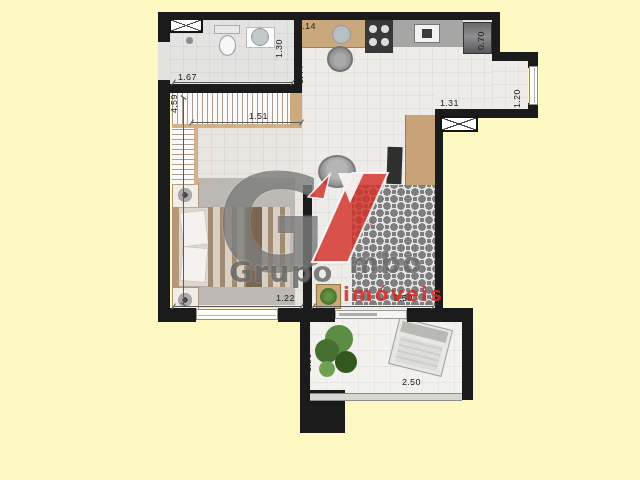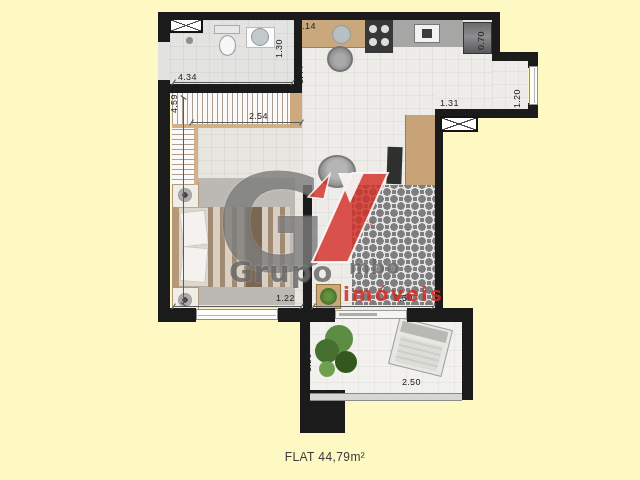--- a/index.html
+++ b/index.html
@@ -169,7 +169,7 @@
 
   <span class="dim" style="left:297px;top:21px">4.14</span>
   <span class="dim v" style="left:274px;top:58px">1.30</span>
-  <span class="dim" style="left:178px;top:72px">4.34</span>
+  <span class="dim" style="left:178px;top:72px">1.67</span>
   <span class="dim v" style="left:295px;top:84px">1.44</span>
   <span class="dim v" style="left:169px;top:113px">4.59</span>
   <span class="dim" style="left:249px;top:111px">2.54</span>

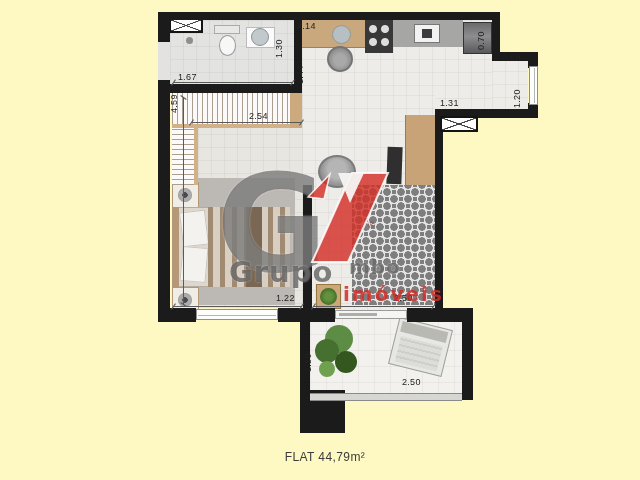--- a/index.html
+++ b/index.html
@@ -172,7 +172,7 @@
   <span class="dim" style="left:178px;top:72px">1.67</span>
   <span class="dim v" style="left:295px;top:84px">1.44</span>
   <span class="dim v" style="left:169px;top:113px">4.59</span>
-  <span class="dim" style="left:249px;top:111px">2.54</span>
+  <span class="dim" style="left:249px;top:111px">1.51</span>
   <span class="dim v" style="left:476px;top:50px">0.70</span>
   <span class="dim" style="left:502px;top:52px">0.69</span>
   <span class="dim v" style="left:512px;top:108px">1.20</span>

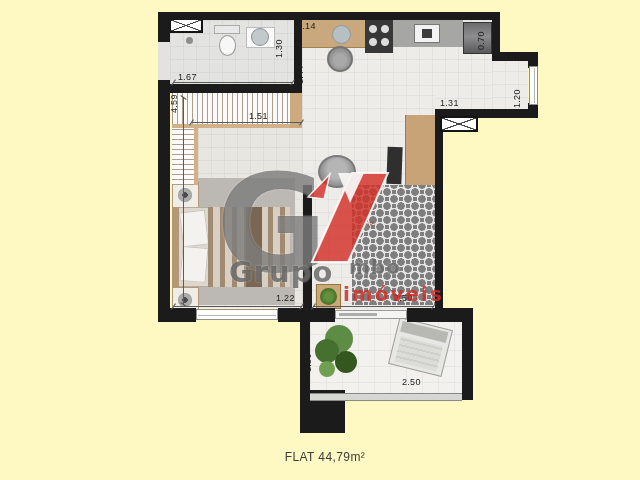--- a/index.html
+++ b/index.html
@@ -190,7 +190,7 @@
   </svg>
   <span class="abs" style="left:368px;top:220px;font-size:9px;color:rgba(150,60,55,.7)">®</span>
   <span class="wm-word" style="left:229px;top:255px;font-size:29px">Grupo</span>
-  <span class="wm-word" style="left:349px;top:255px;font-size:20px">mbo</span>
+  <span class="wm-word" style="left:349px;top:246px;font-size:29px">mbo</span>
   <span class="wm-sub" style="left:343px;top:282px;font-size:20px">imóveis</span>
 
   <div class="caption" style="left:160px;top:450px;width:330px">FLAT 44,79m²</div>

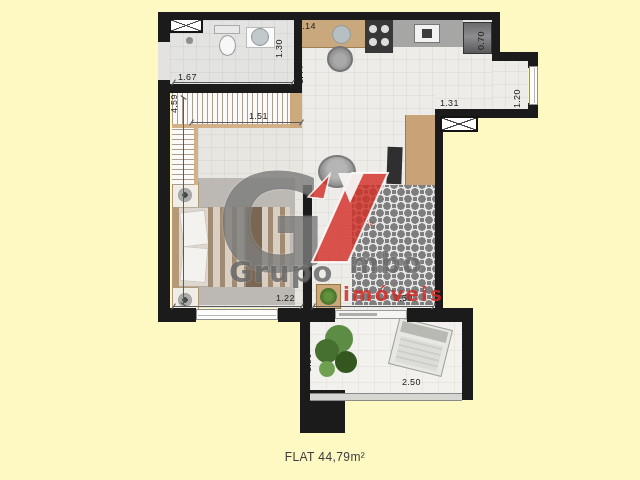--- a/index.html
+++ b/index.html
@@ -193,7 +193,6 @@
   <span class="wm-word" style="left:349px;top:246px;font-size:29px">mbo</span>
   <span class="wm-sub" style="left:343px;top:282px;font-size:20px">imóveis</span>
 
-  <div class="caption" style="left:160px;top:450px;width:330px">FLAT 44,79m²</div>
 
 </div>
 

